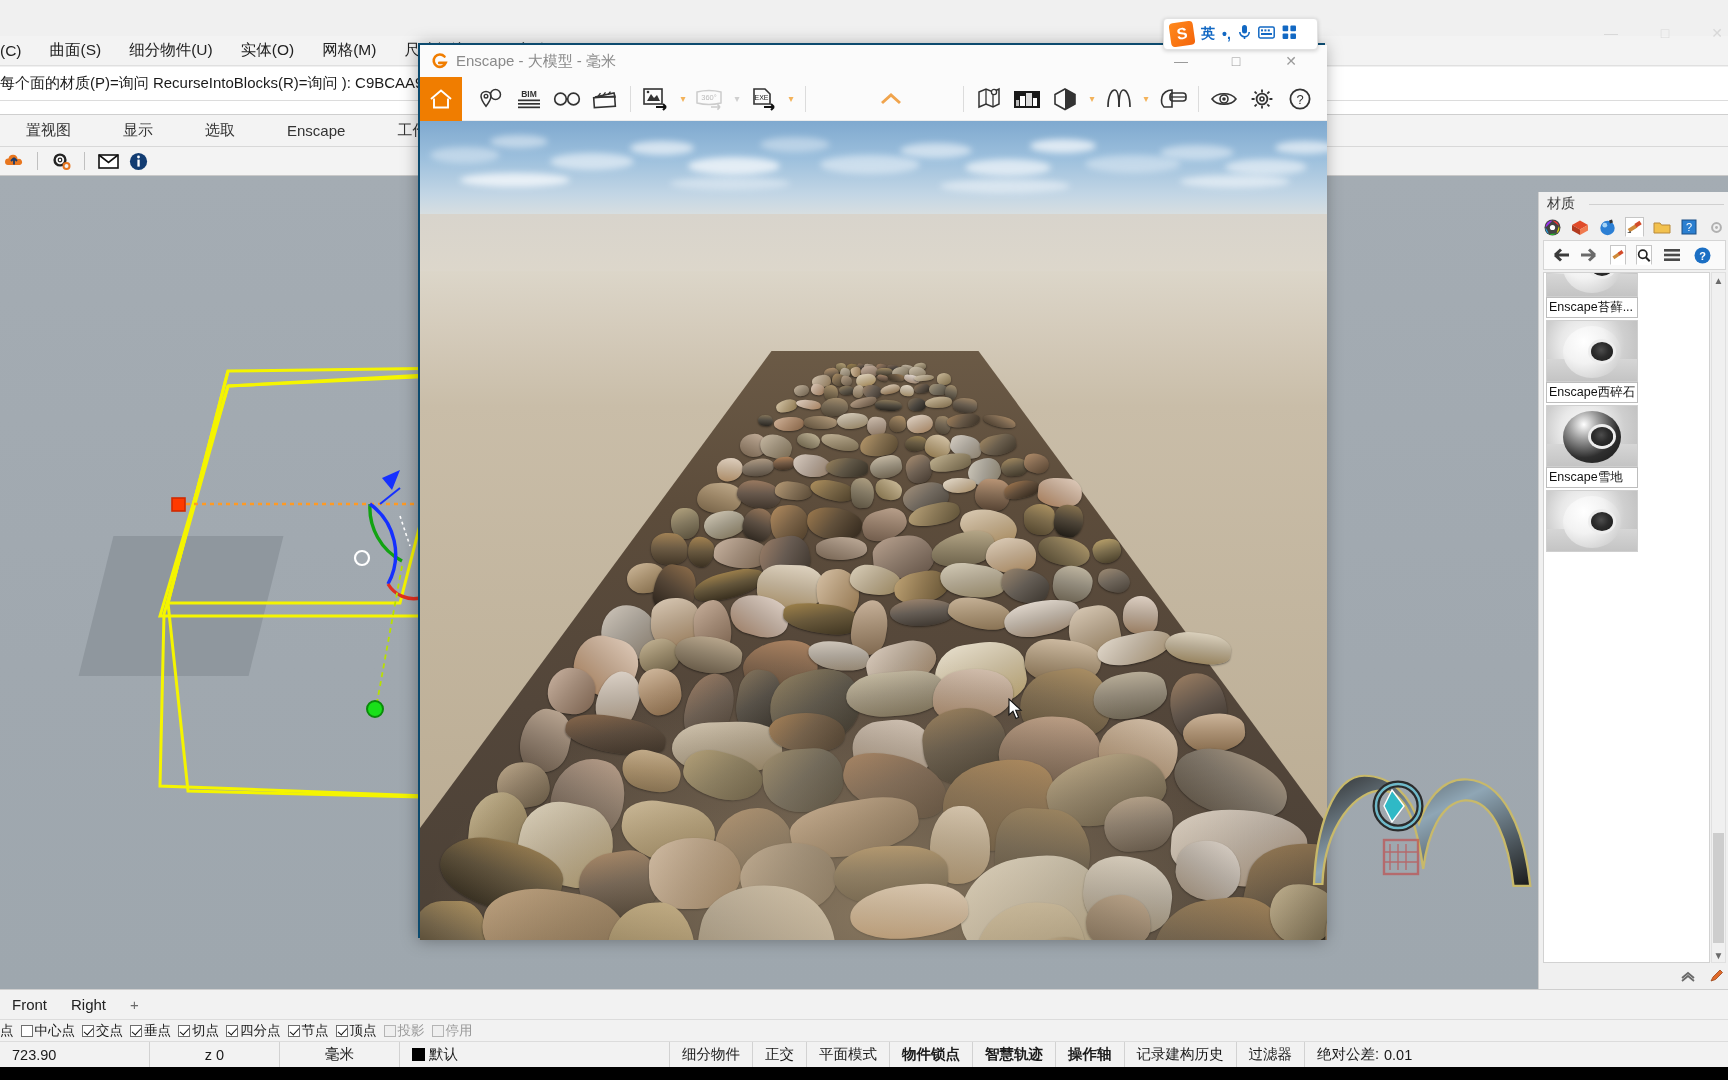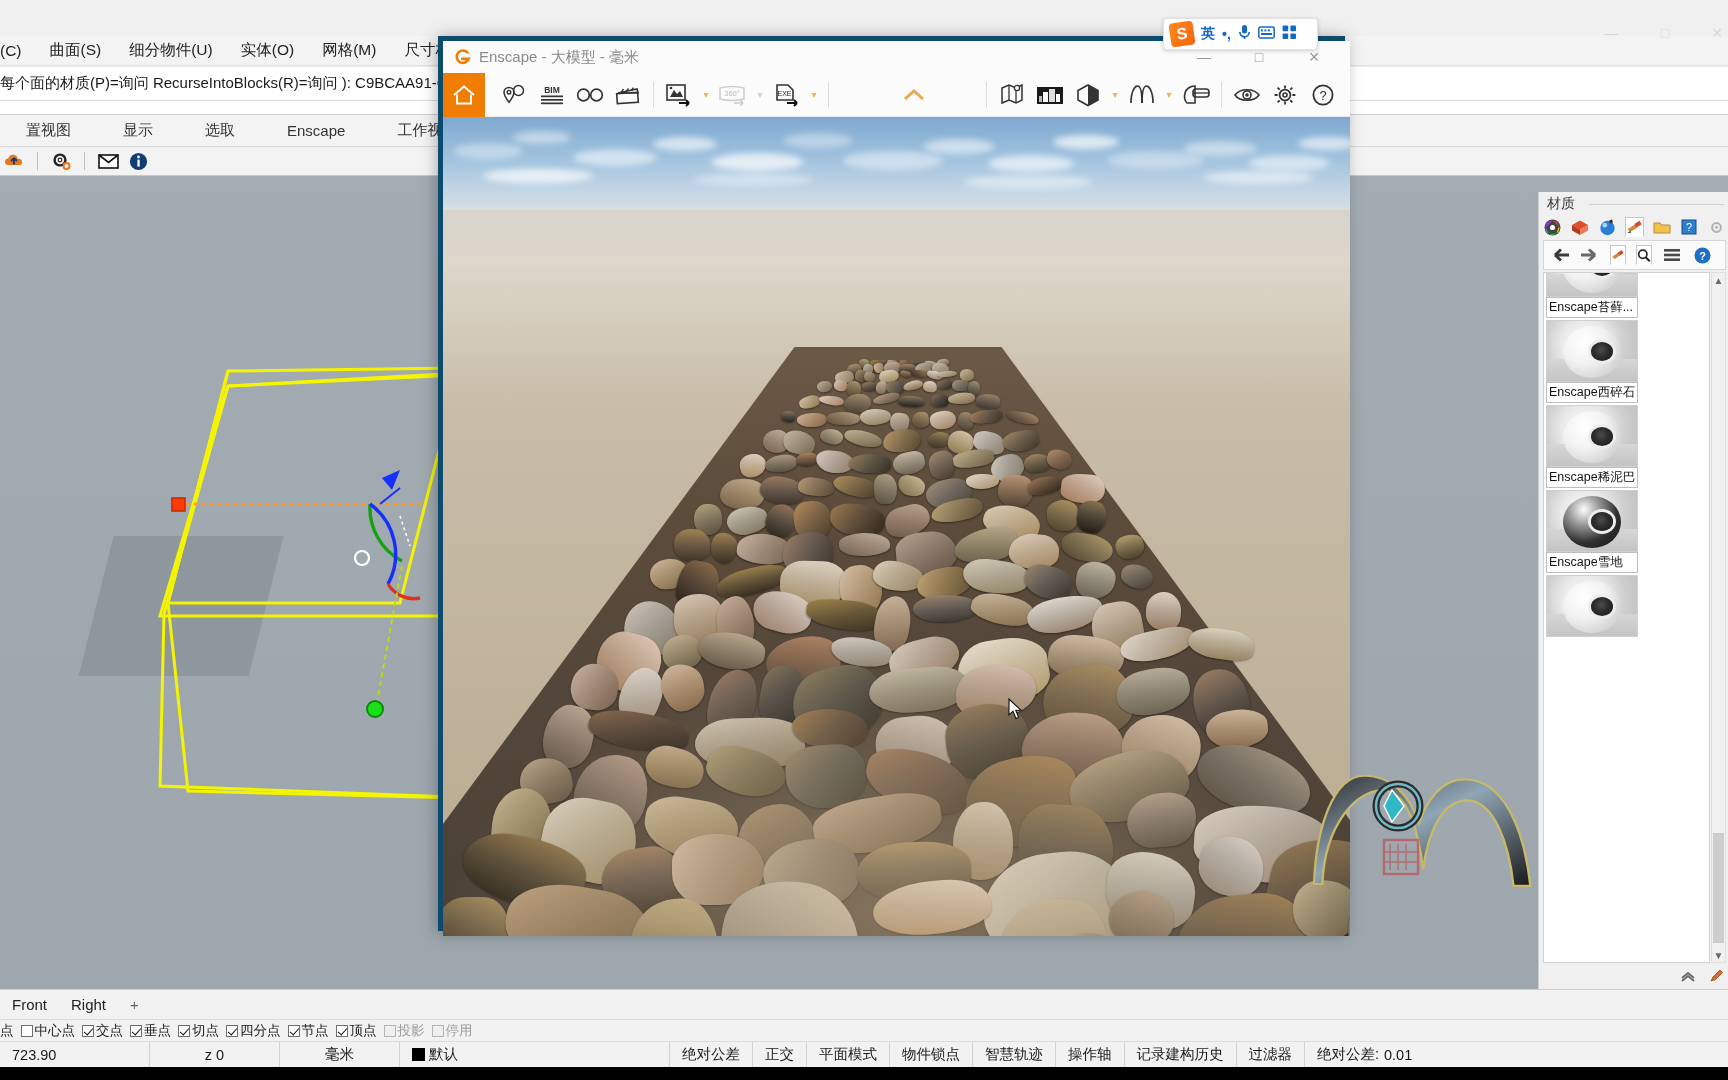--- a/index.html
+++ b/index.html
@@ -195,10 +195,9 @@
 
   
   .ens-win {
-    position: absolute; left: 418px; top: 36px; width: 907px; height: 895px;
+    position: absolute; left: 418px; top: 43px; width: 907px; height: 895px;
     background: #fbfbfb; box-shadow: 0 2px 16px rgba(0,0,0,.35);
-    border: 5px solid #0c4a6e;
-    margin-left: 20px;
+    border: 2px solid #0c4a6e;
   }
   .ens-title {
     position: absolute; left: 0; top: 0; width: 907px; height: 32px;

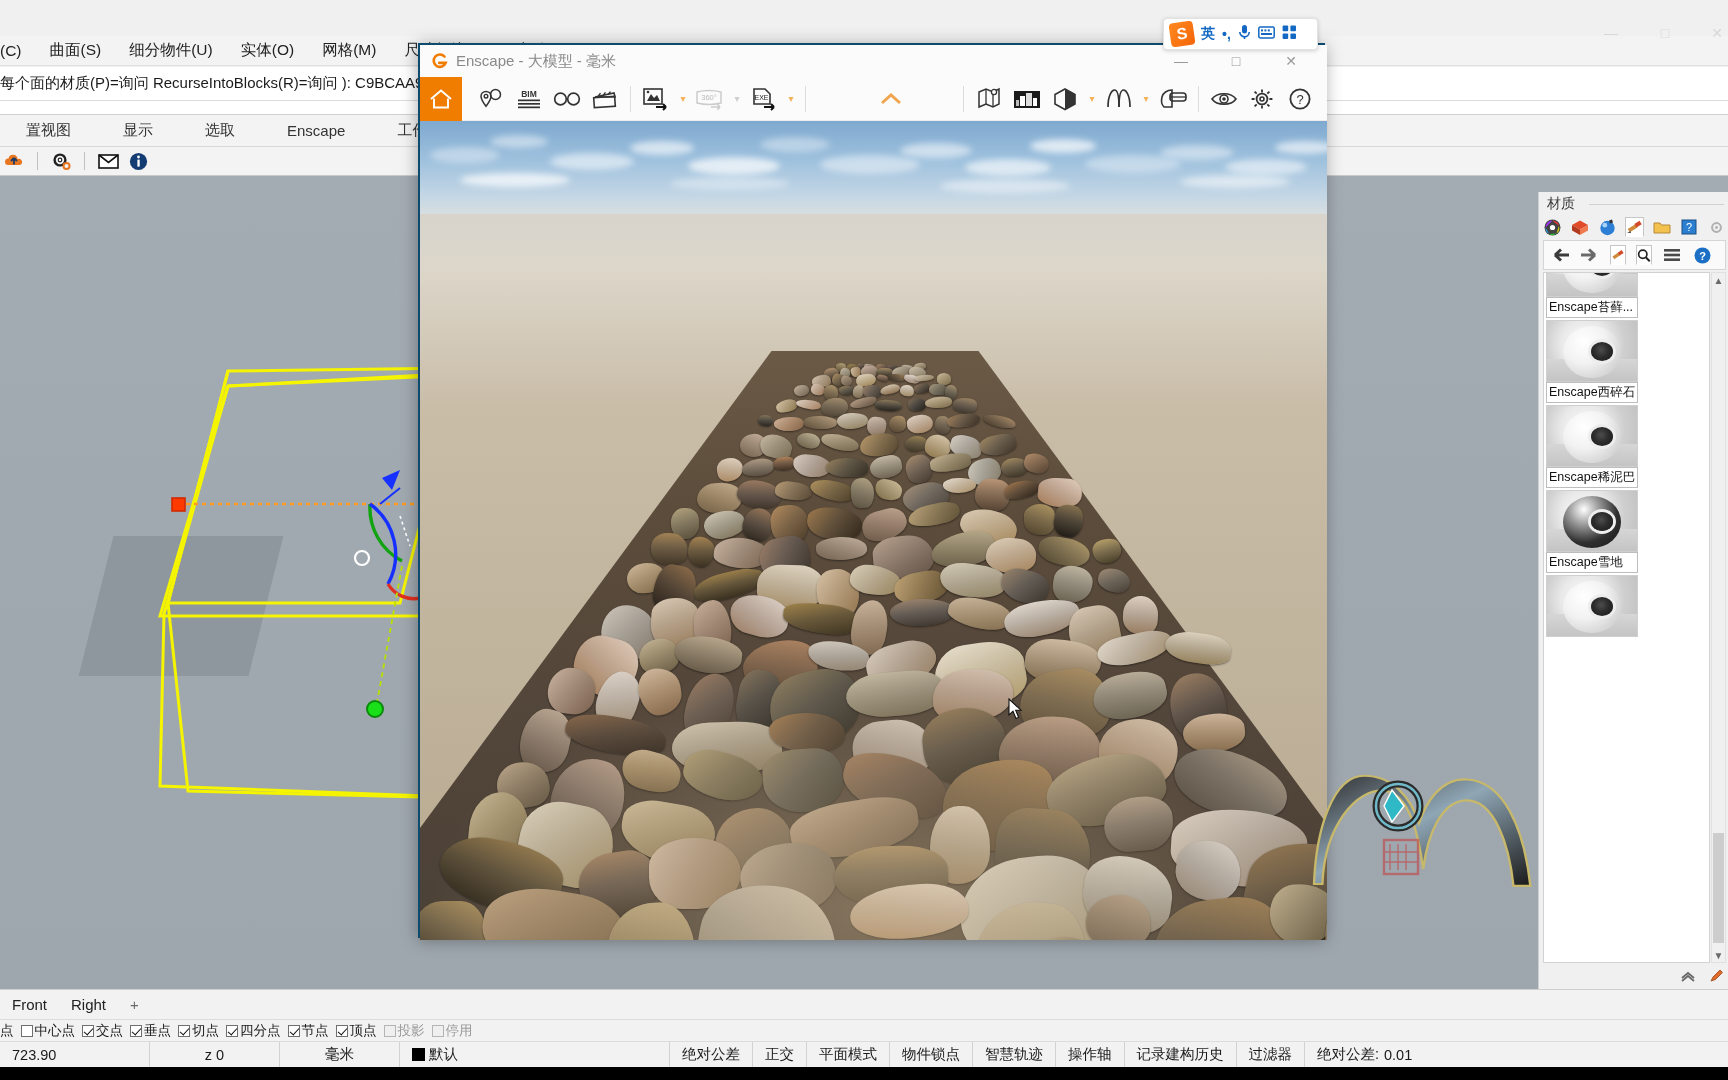--- a/index.html
+++ b/index.html
@@ -564,14 +564,6 @@
               <div class="eye"></div>
             </div>
             <div class="mat-label">Enscape西碎石</div>
-          </div>
-          <div class="mat-item">
-            <div class="mat-thumb">
-              <div class="floor"></div>
-              <div class="ball"></div>
-              <div class="eye"></div>
-            </div>
-            <div class="mat-label">Enscape稀泥巴</div>
           </div>
           <div class="mat-item">
             <div class="mat-thumb dark">

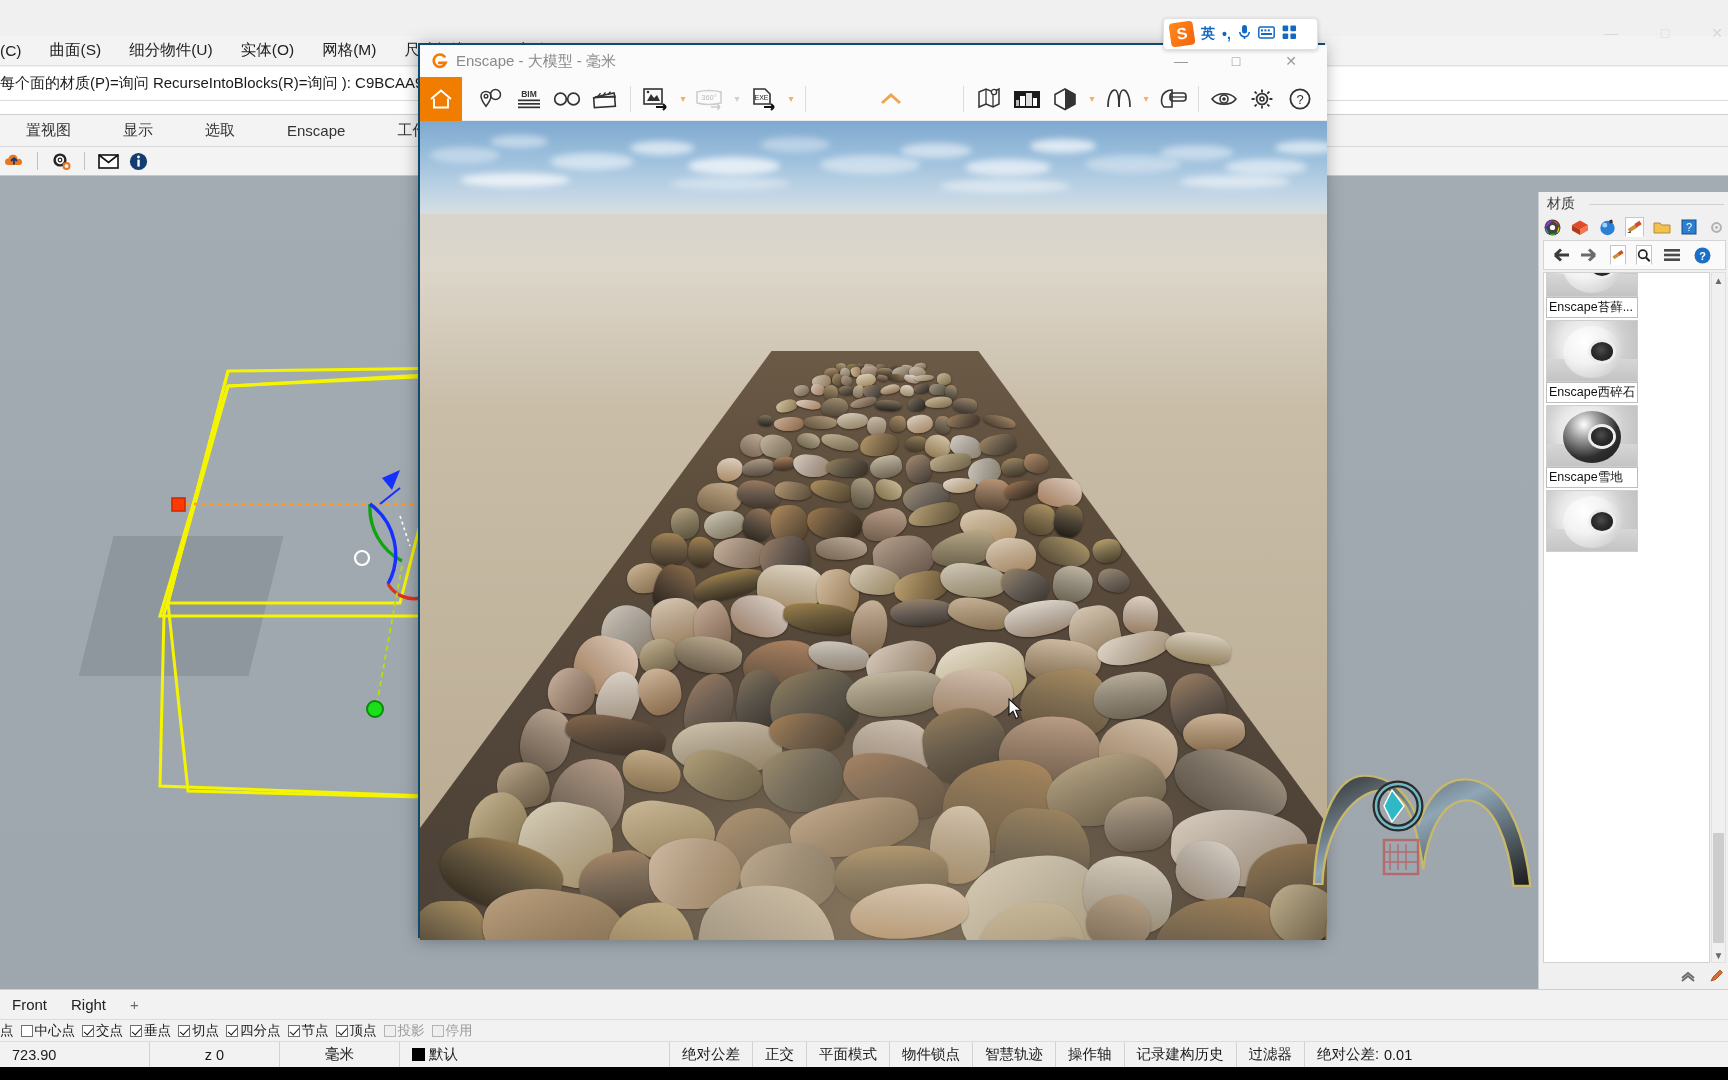--- a/index.html
+++ b/index.html
@@ -439,7 +439,7 @@
         <span class="sb-swatch"></span>
         <span>默认</span>
       </div>
-      <div class="sb-cell">绝对公差</div>
+      <div class="sb-cell">细分物件</div>
       <div class="sb-cell">正交</div>
       <div class="sb-cell">平面模式</div>
       <div class="sb-cell b">物件锁点</div>

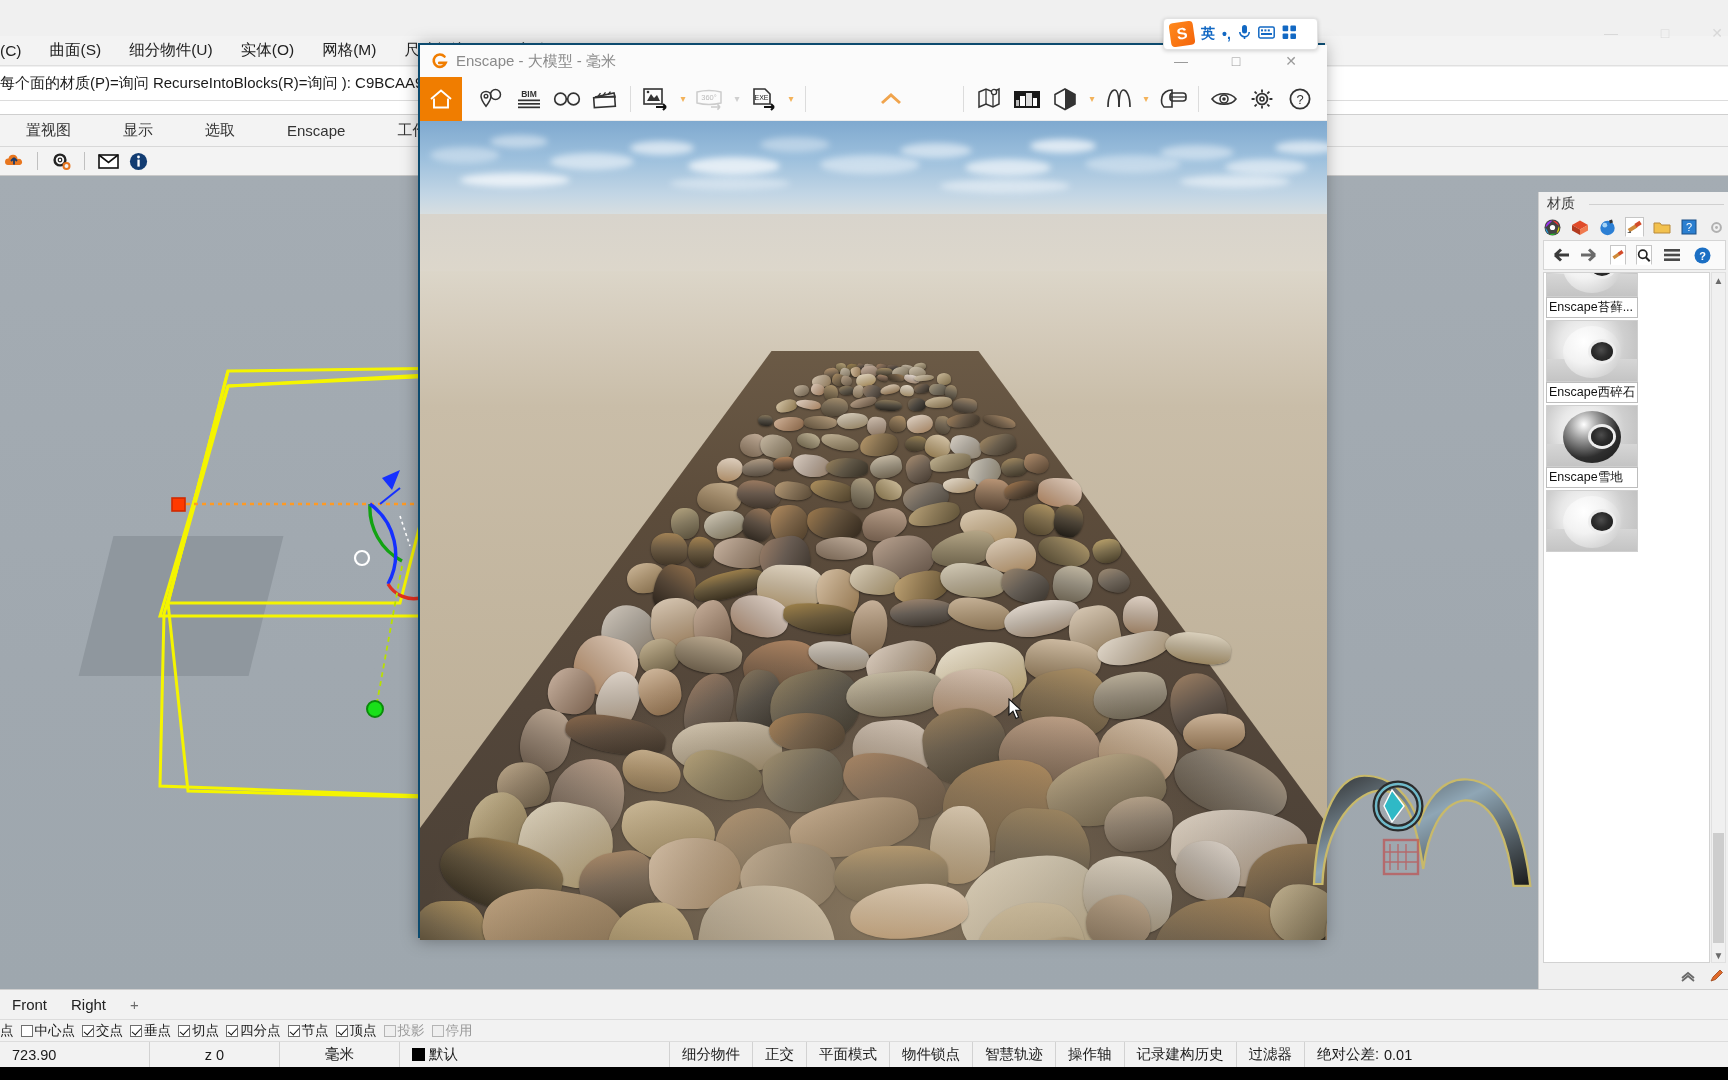--- a/index.html
+++ b/index.html
@@ -108,7 +108,7 @@
   }
   .sb-cell { padding: 0 12px; height: 26px; display: flex; align-items: center;
              border-right: 1px solid #d2d2d2; white-space: nowrap; }
-  .sb-cell.b { font-weight: normal; }
+  .sb-cell.b { font-weight: bold; }
   .sb-swatch { width: 13px; height: 13px; background: #000; margin-right: 4px; display: inline-block; }
   .rhino-bottomblack {
     position: absolute; left: 0; top: 1067px; width: 1728px; height: 13px; background: #000;

